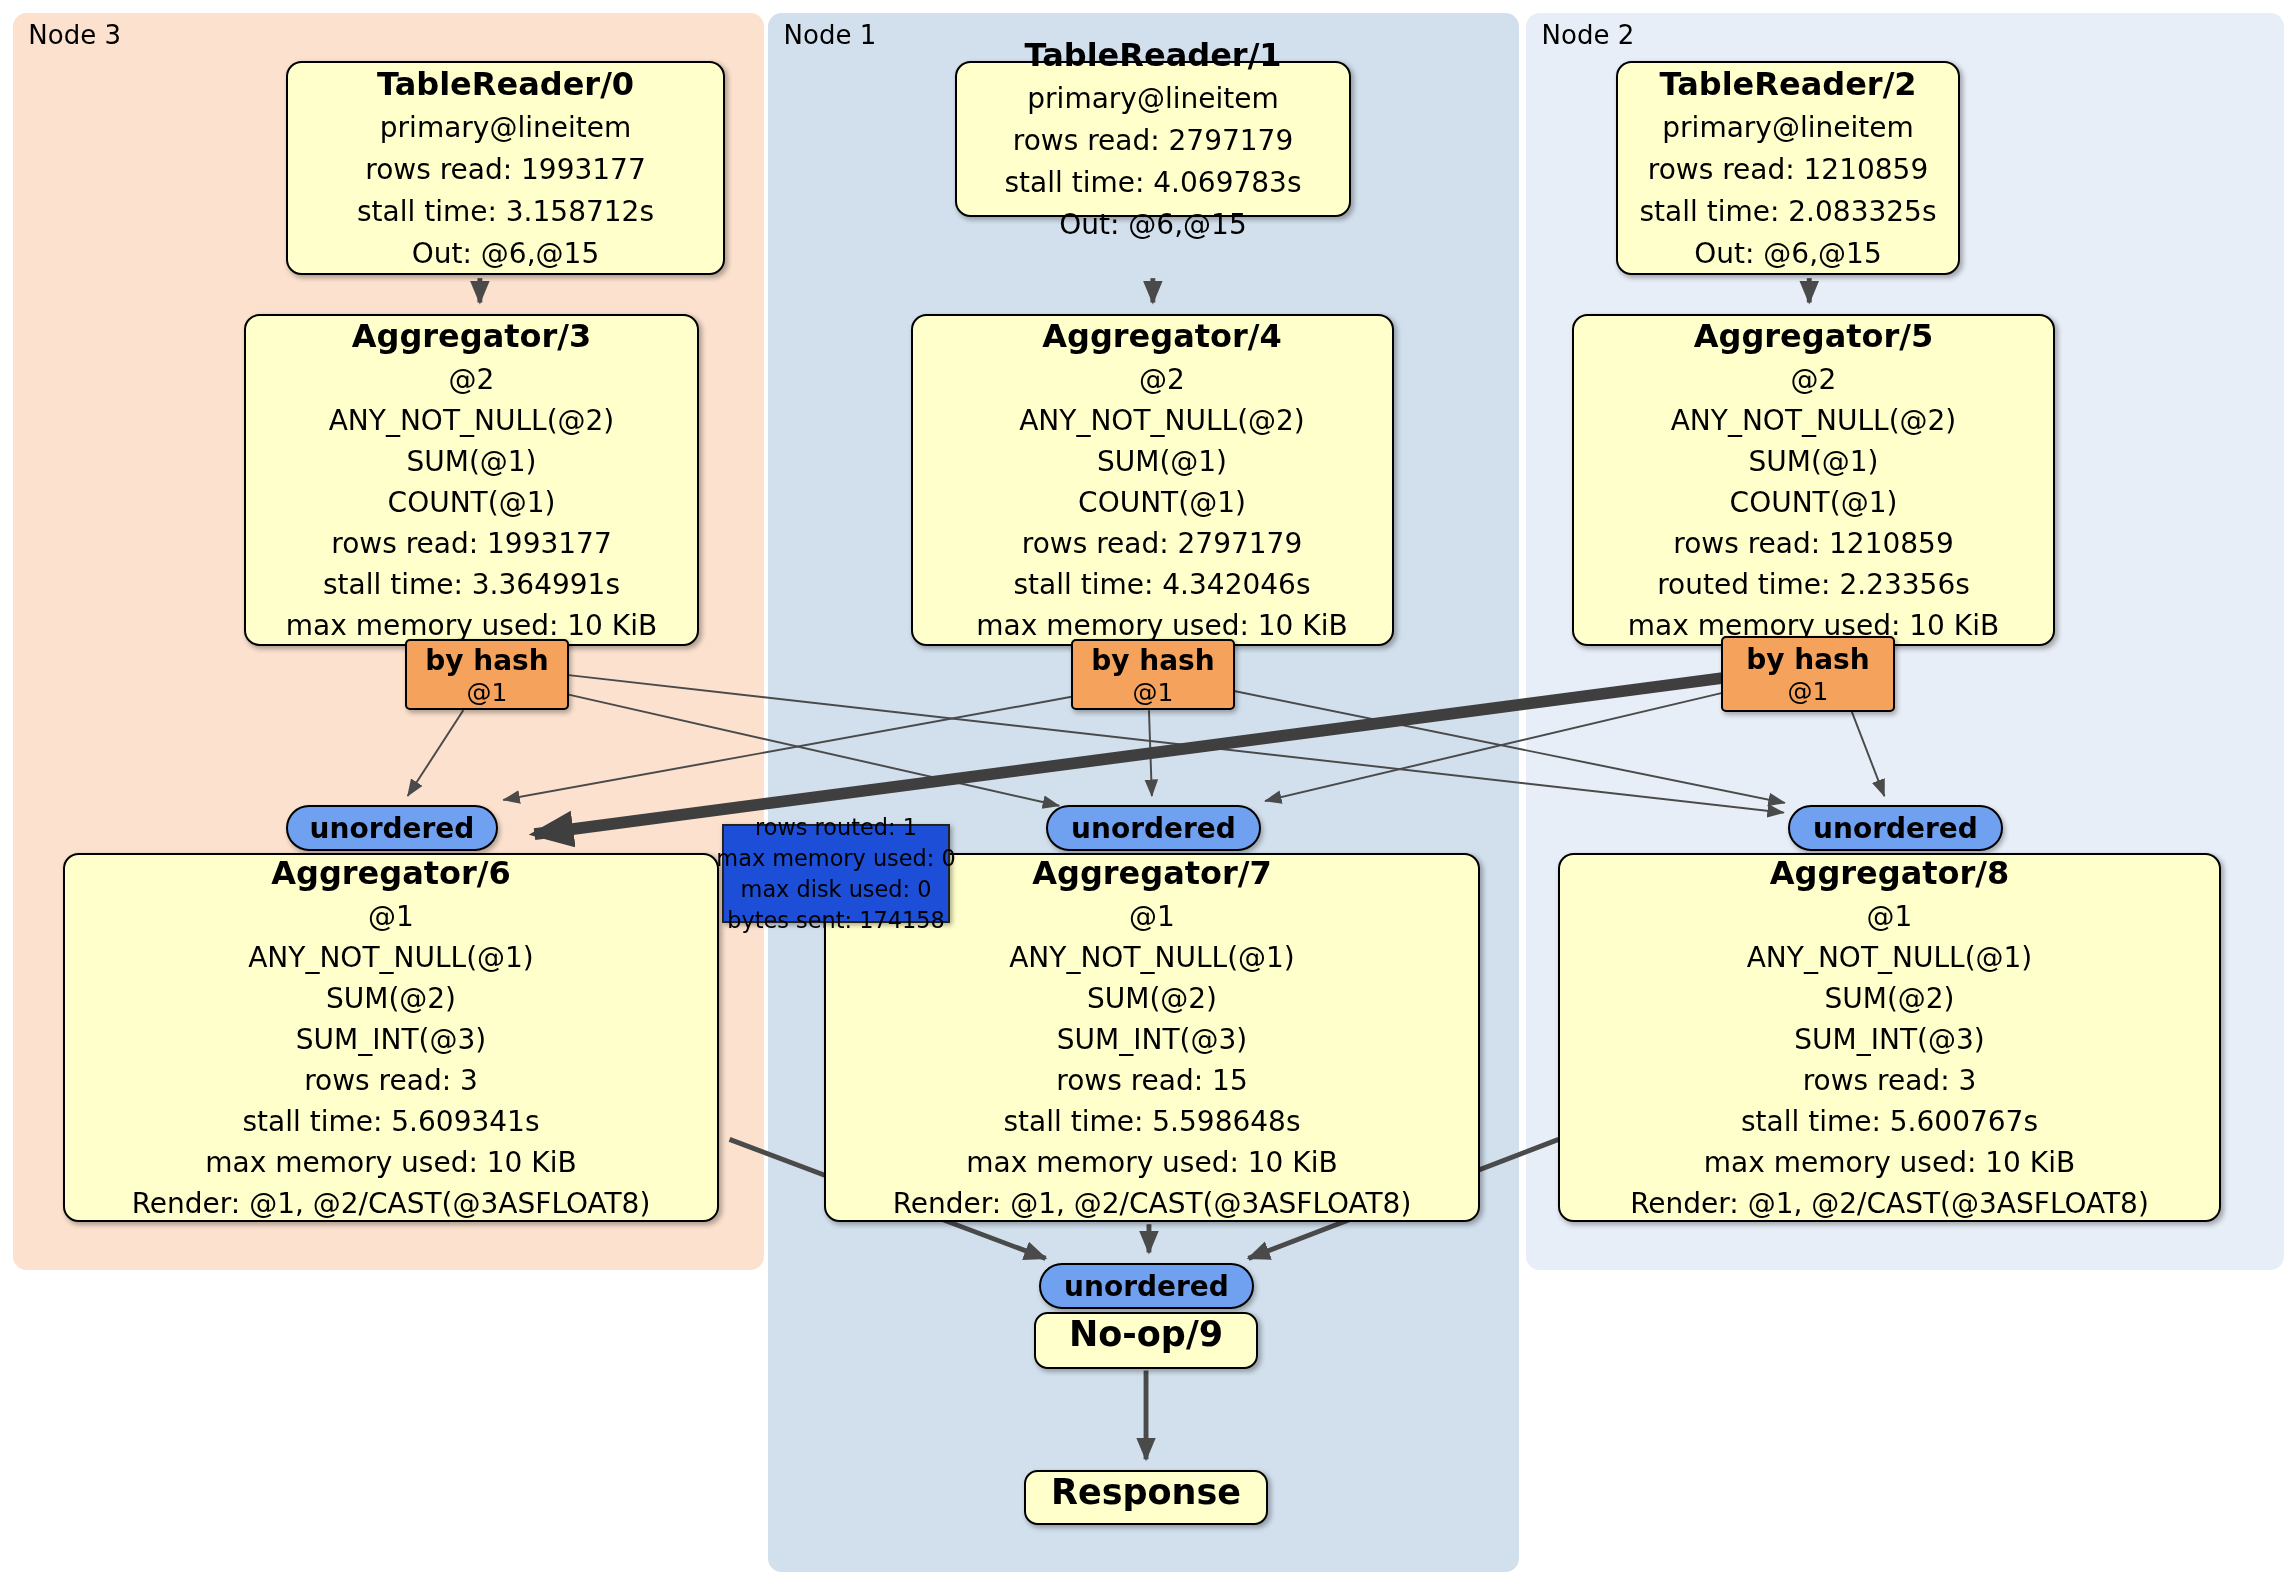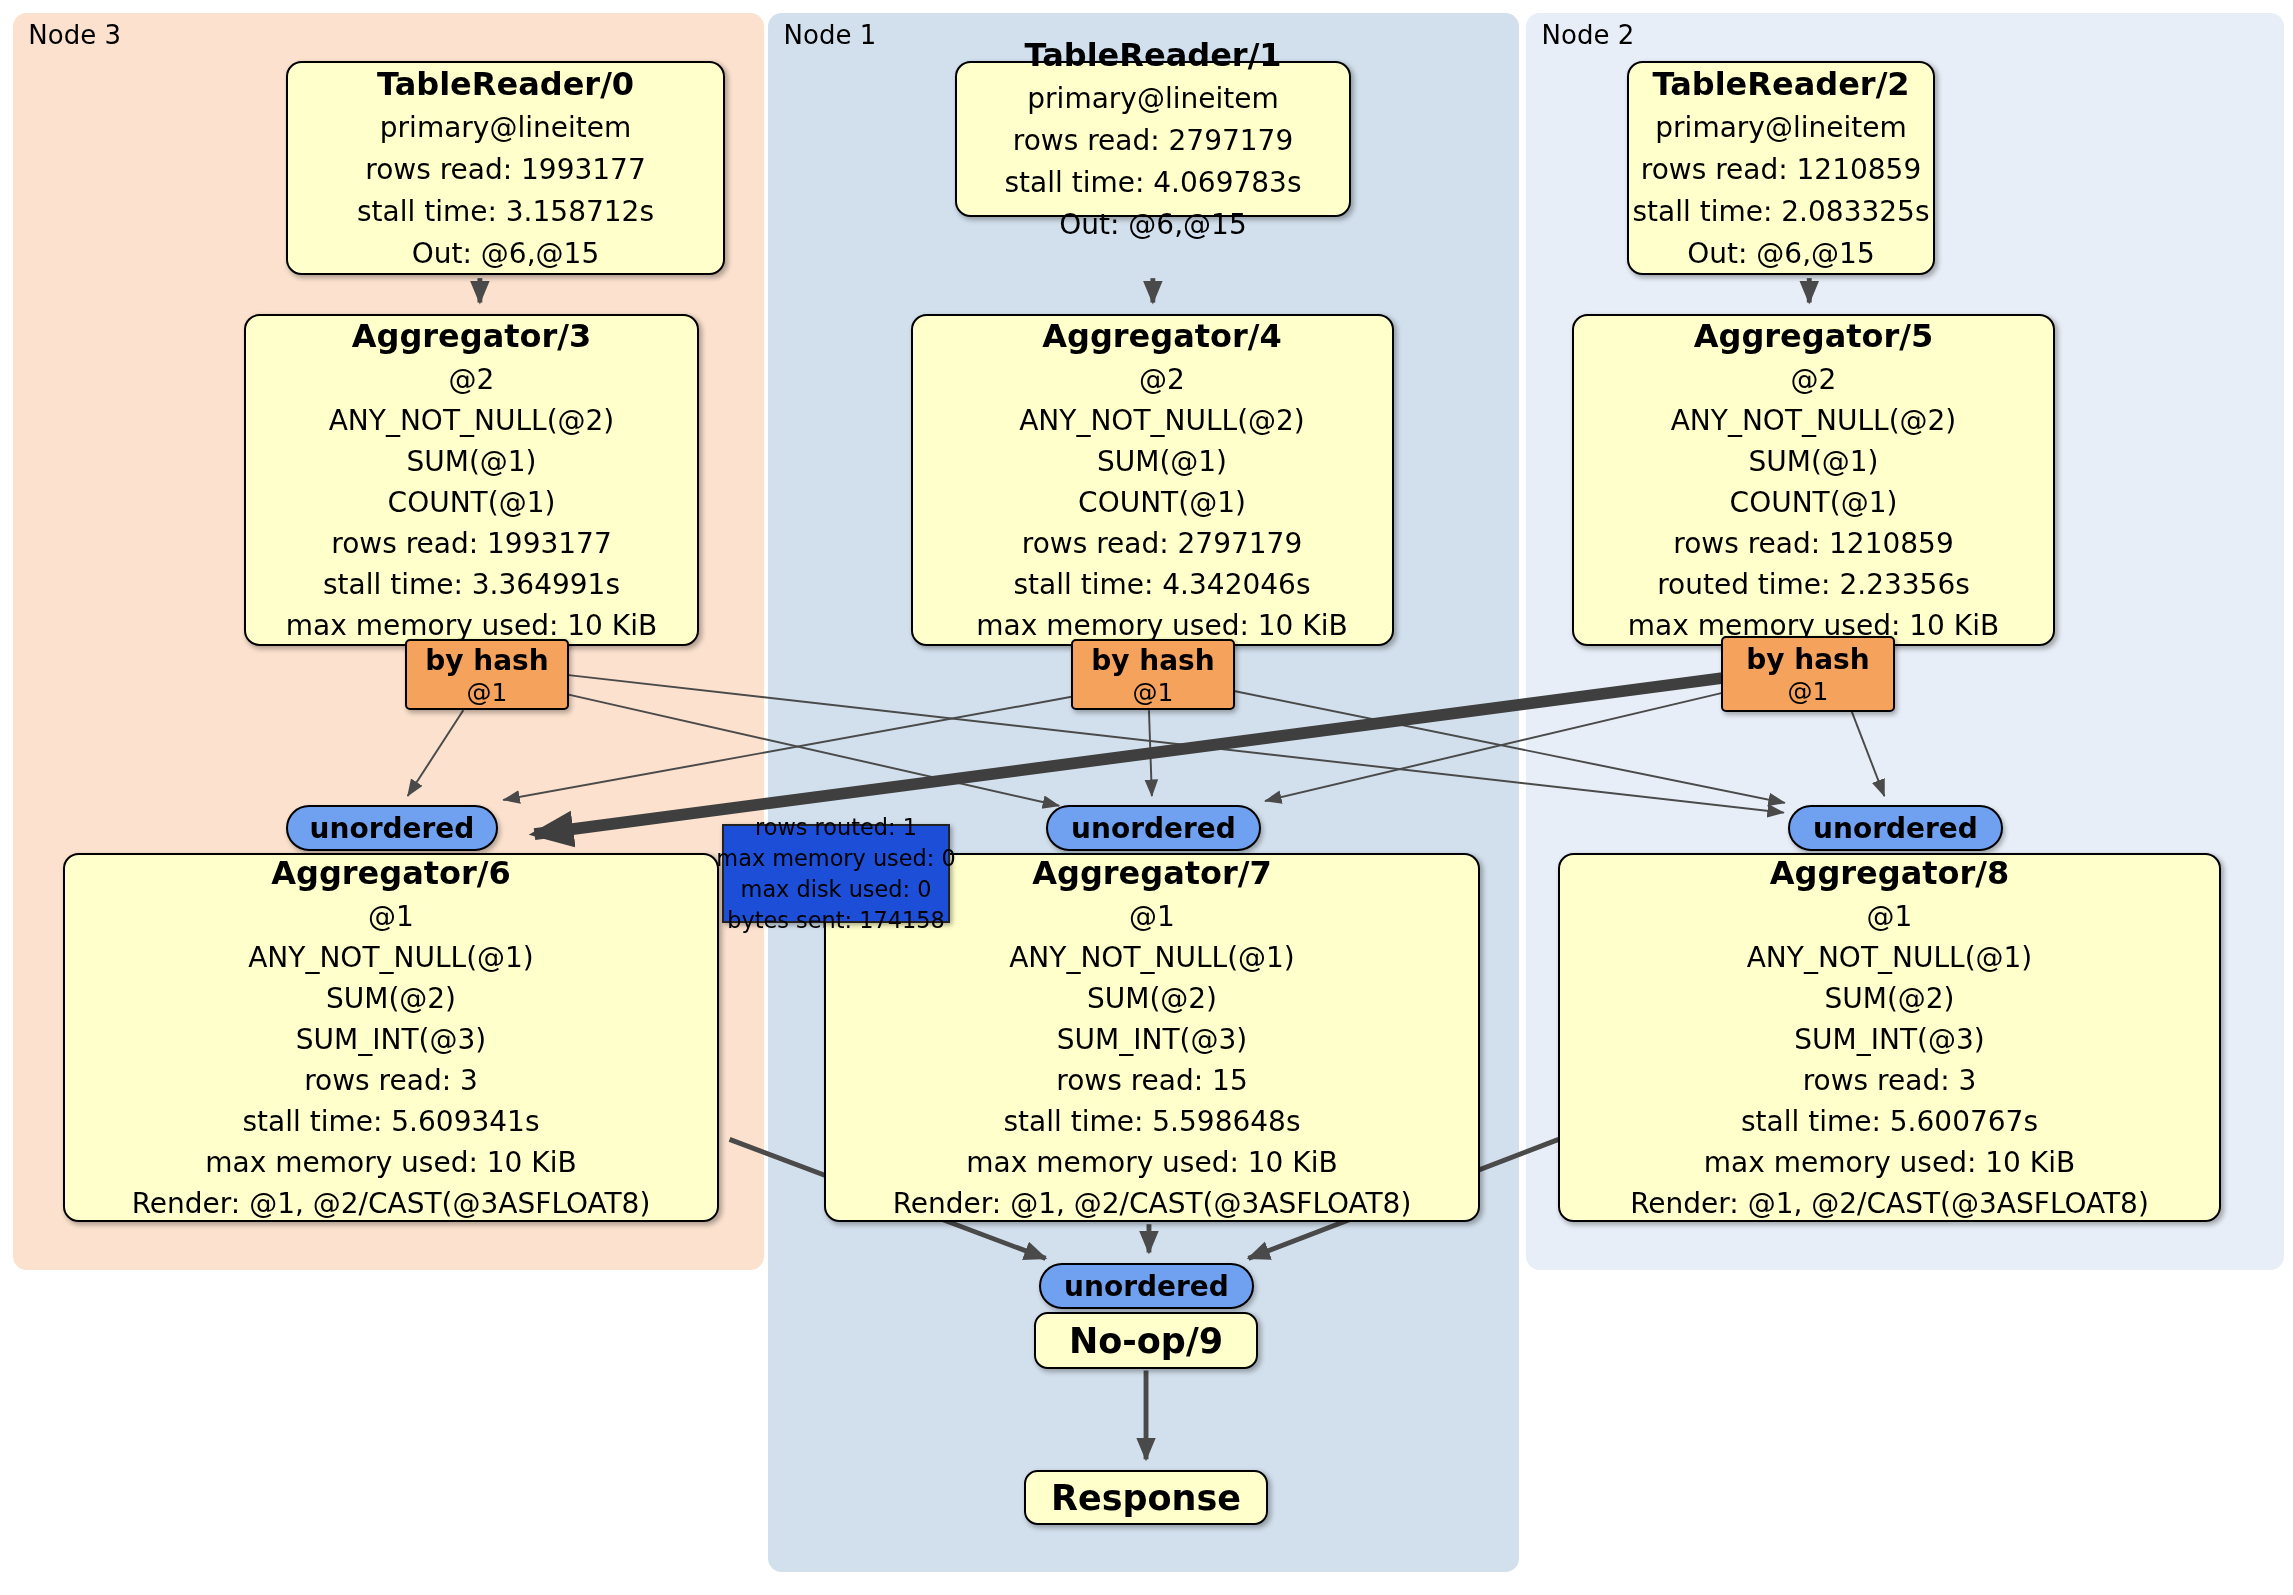--- a/index.html
+++ b/index.html
@@ -168,7 +168,7 @@
   <div class="gline">Render: @1, @2/CAST(@3ASFLOAT8)</div>
 </div>
 
-<div class="gbox tr" style="left:1616px;top:61px;width:308px;height:214px;margin-left:11px;">
+<div class="gbox tr" style="left:1616px;top:61px;width:344px;height:214px;">
   <div class="gtitle">TableReader/2</div>
   <div class="gline">primary@lineitem</div>
   <div class="gline">rows read: 1210859</div>

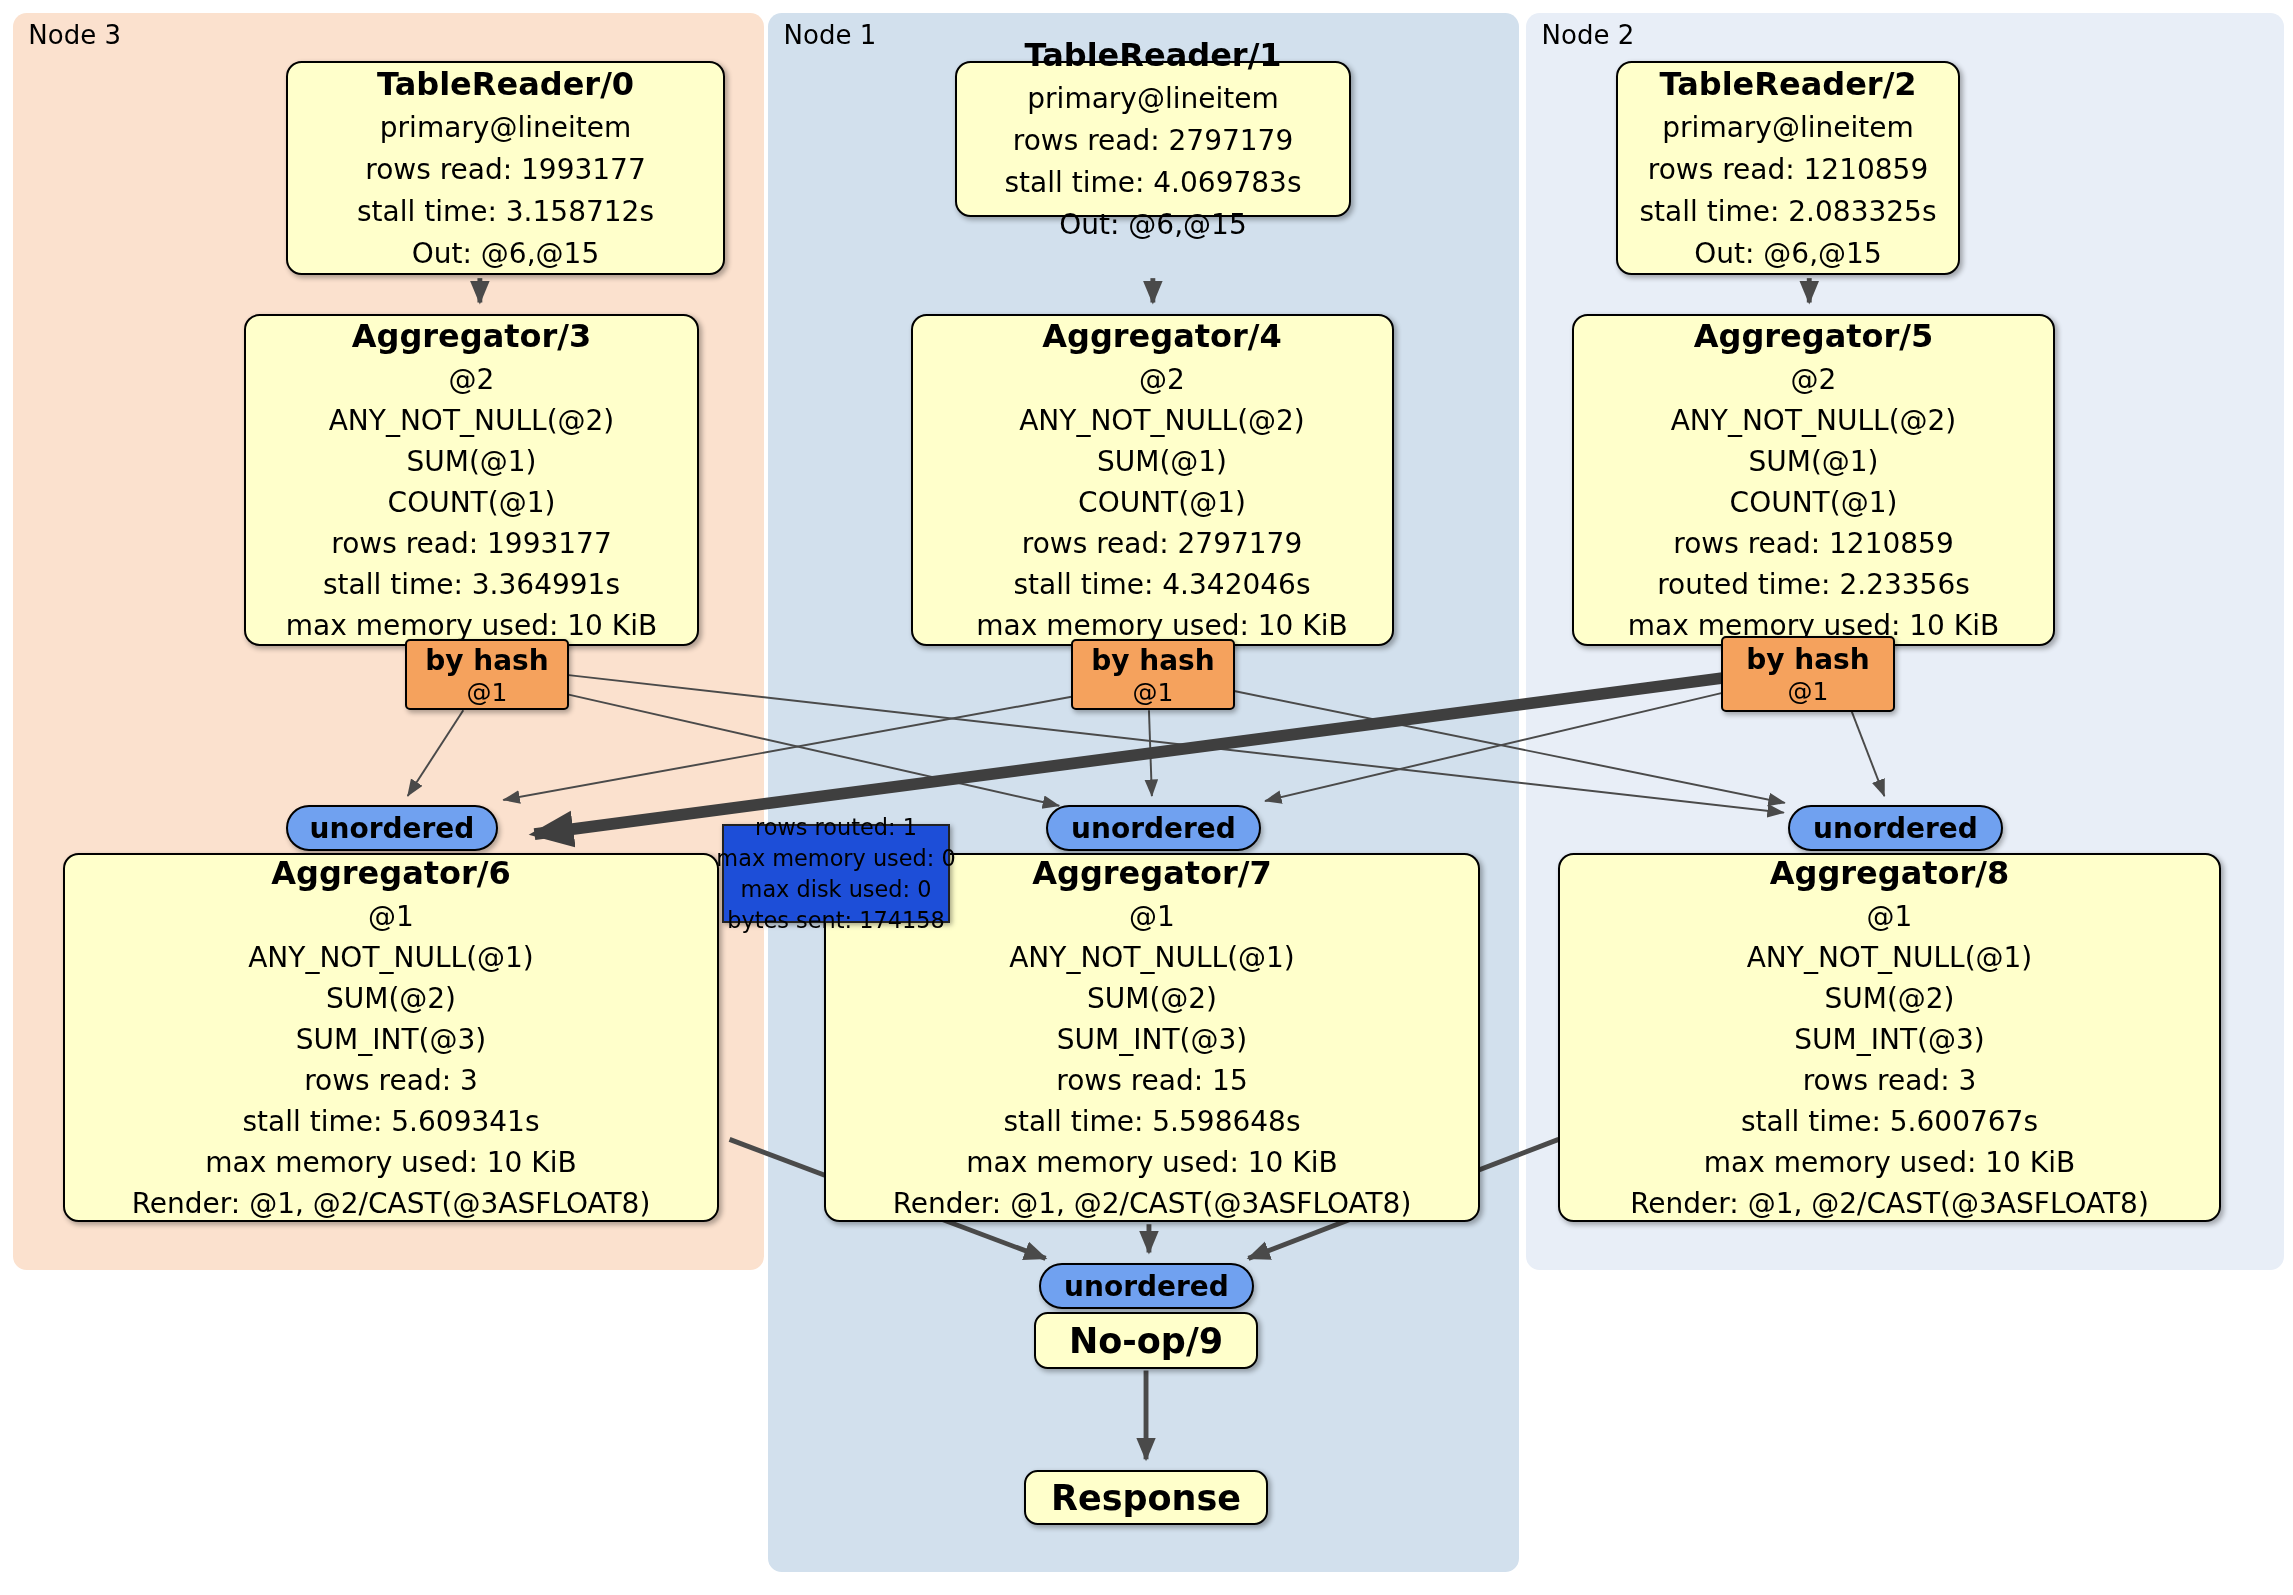--- a/index.html
+++ b/index.html
@@ -28,7 +28,7 @@
 
   .smallbox{position:absolute;background:#ffffcb;border:2.9px solid #000;border-radius:13.7px;
         box-shadow:2.9px 2.9px 4.9px rgba(0,0,0,.30);display:flex;justify-content:center;
-        align-items:center;z-index:2;font-weight:bold;font-size:35px;}
+        z-index:2;font-weight:bold;font-size:35px;}
 
   .hash{position:absolute;background:#f5a25d;border:2.9px solid #000;border-radius:5px;
         display:flex;flex-direction:column;justify-content:center;align-items:center;

